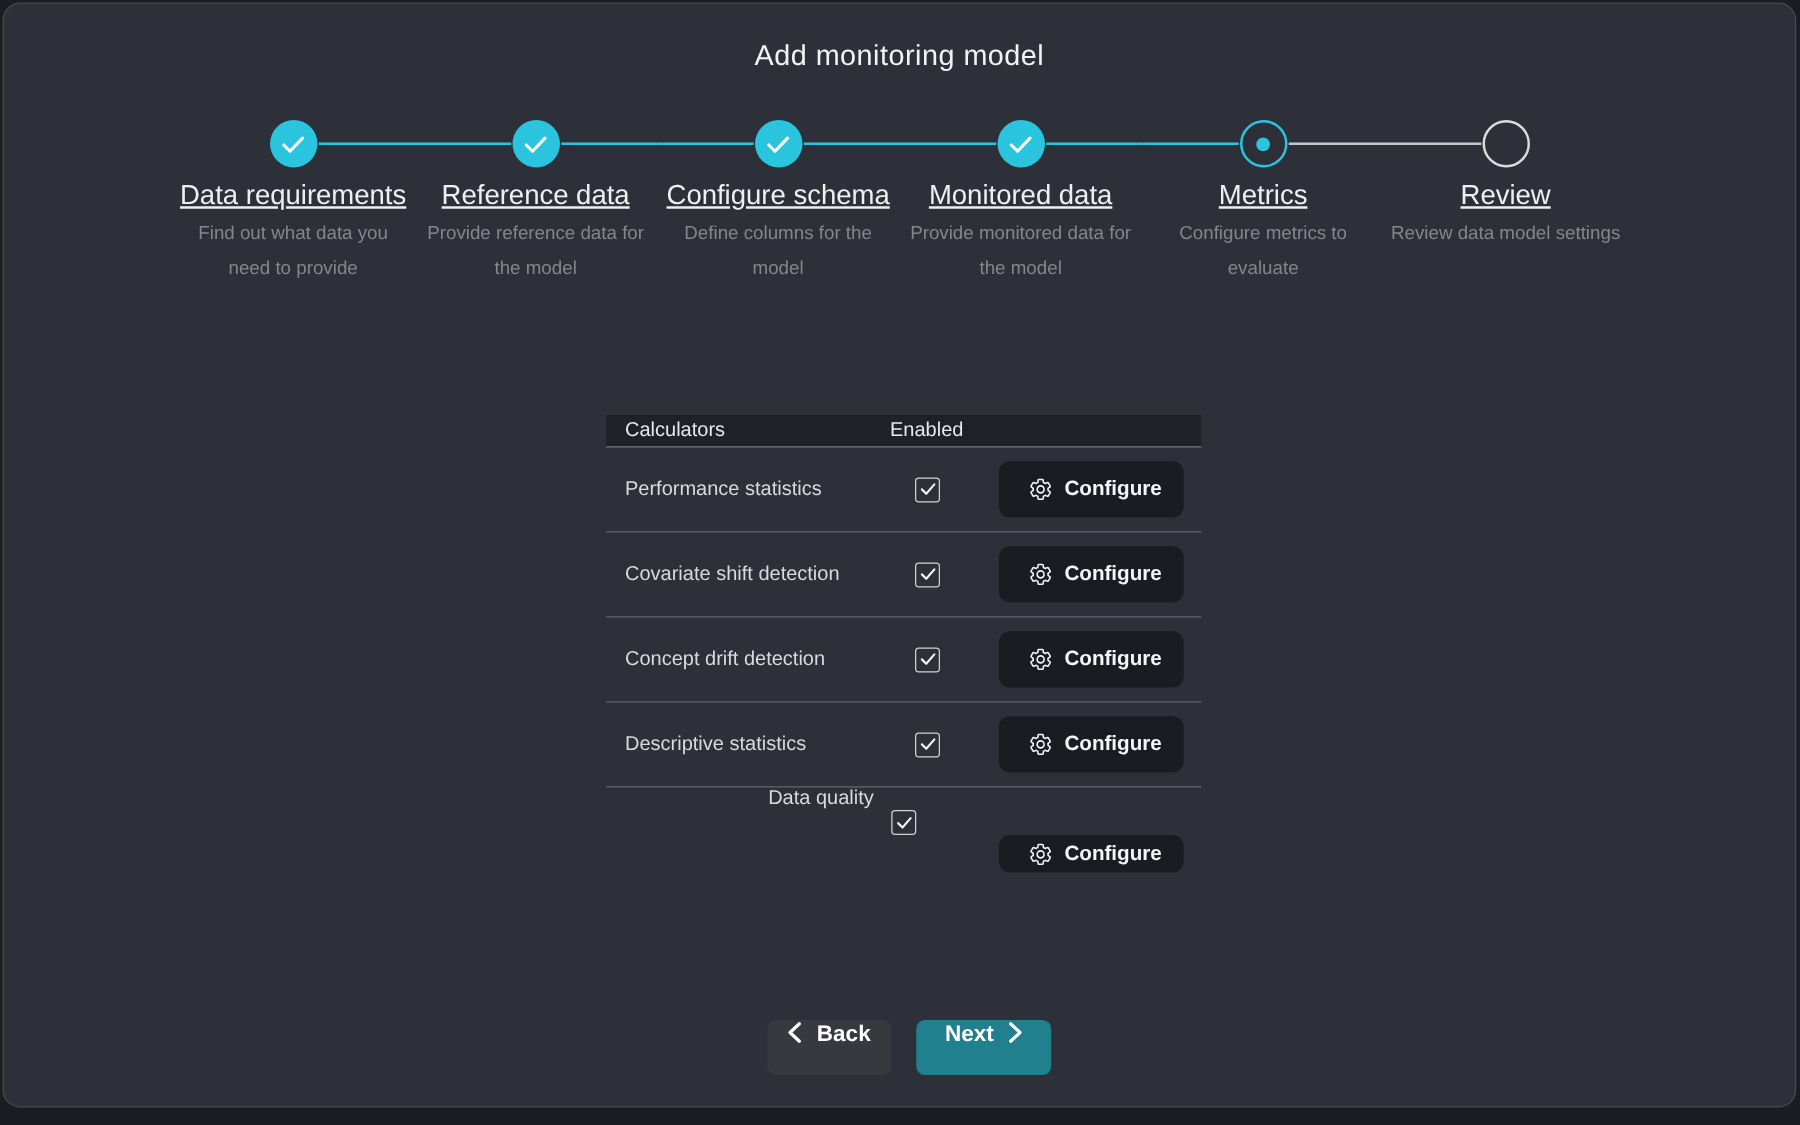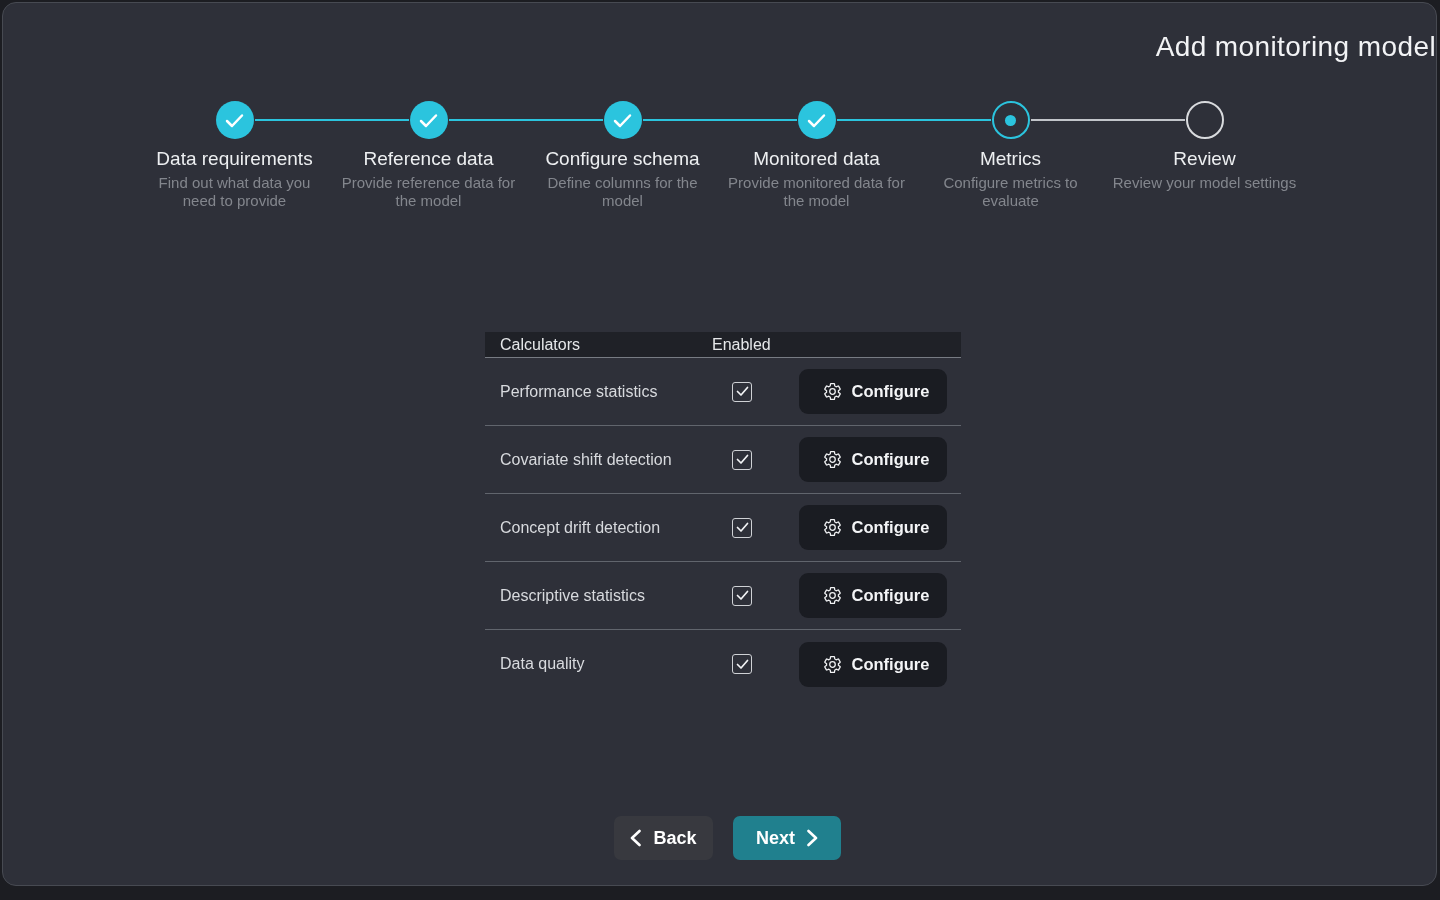--- a/index.html
+++ b/index.html
@@ -19,8 +19,8 @@
   }
   .page-title {
     margin-top: 28px;
-    text-align: right;
-    font-size: 28px;
+    text-align: center;
+    font-size: 23px;
     font-weight: 400;
     letter-spacing: 0.4px;
     color: #f2f3f5;

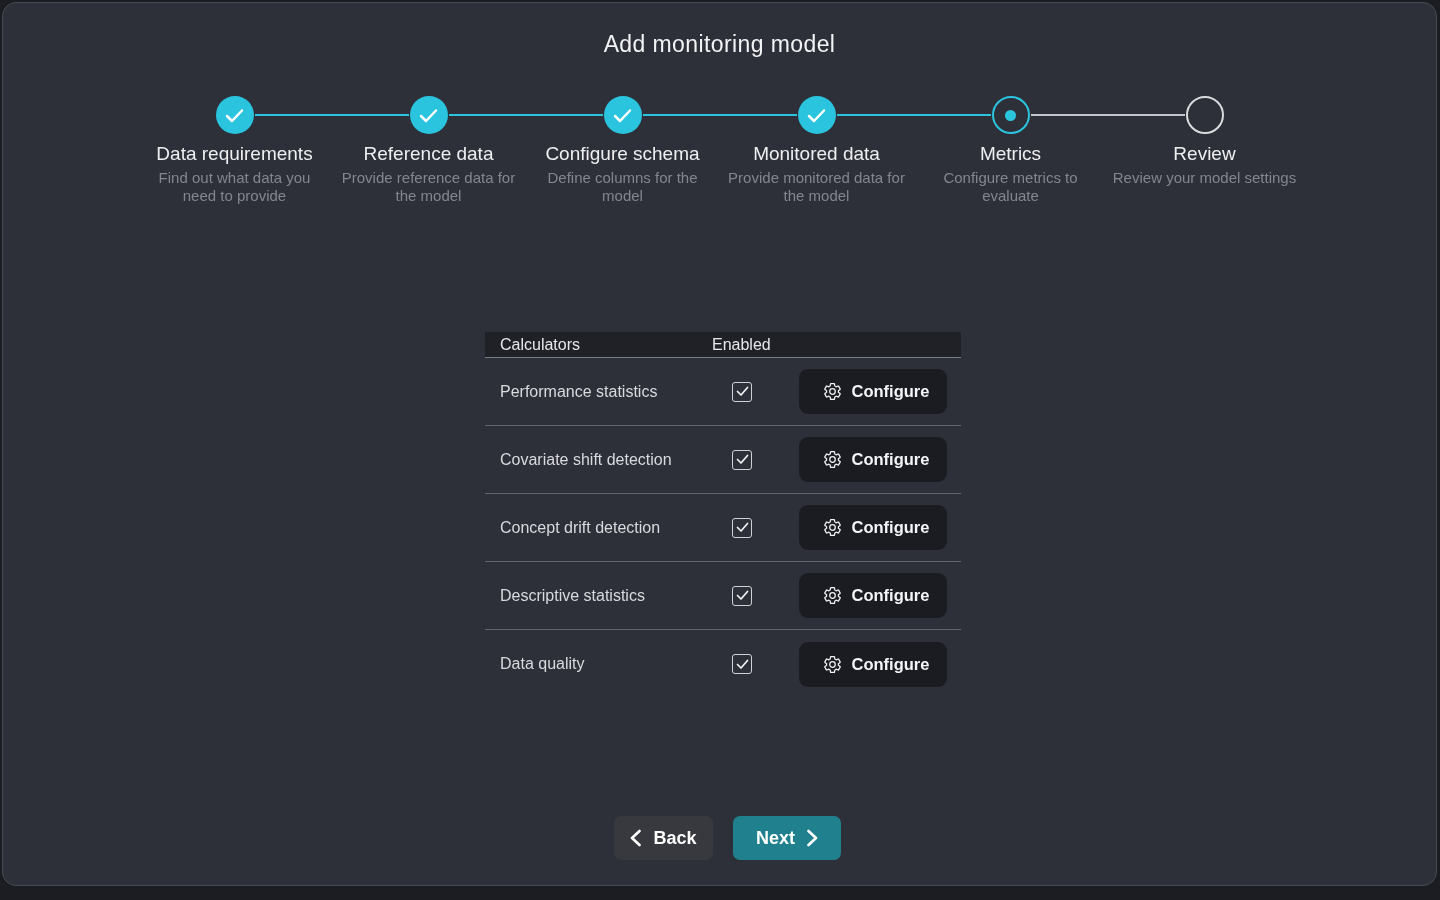--- a/index.html
+++ b/index.html
@@ -47,7 +47,7 @@
   .inner-dot { width: 11px; height: 11px; border-radius: 50%; background: #2bc4de; }
   .step-label {
     margin-top: 9px; text-align: center;
-    font-size: 19px; color: #edeff1;
+    font-size: 22px; color: #edeff1; text-decoration: underline;
   }
   .step-desc {
     width: 186px; margin: 4px auto 0; text-align: center;

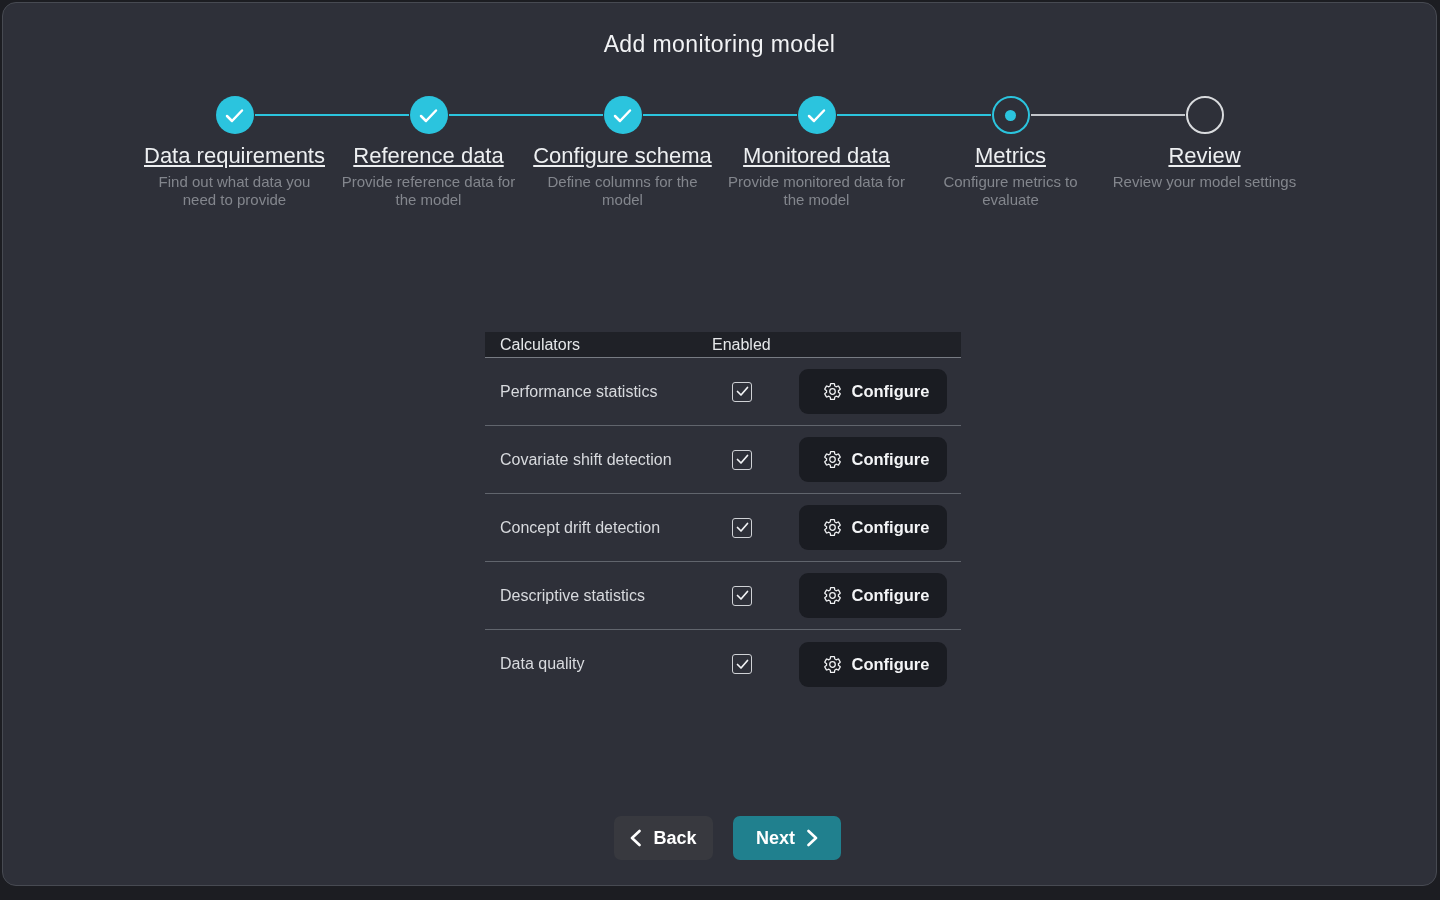--- a/index.html
+++ b/index.html
@@ -51,7 +51,7 @@
   }
   .step-desc {
     width: 186px; margin: 4px auto 0; text-align: center;
-    font-size: 15px; line-height: 18px; color: #83868d;
+    font-size: 15px; line-height: 28px; color: #83868d;
   }
   
   .calc-table { position: absolute; left: 482px; top: 329px; width: 476px; }

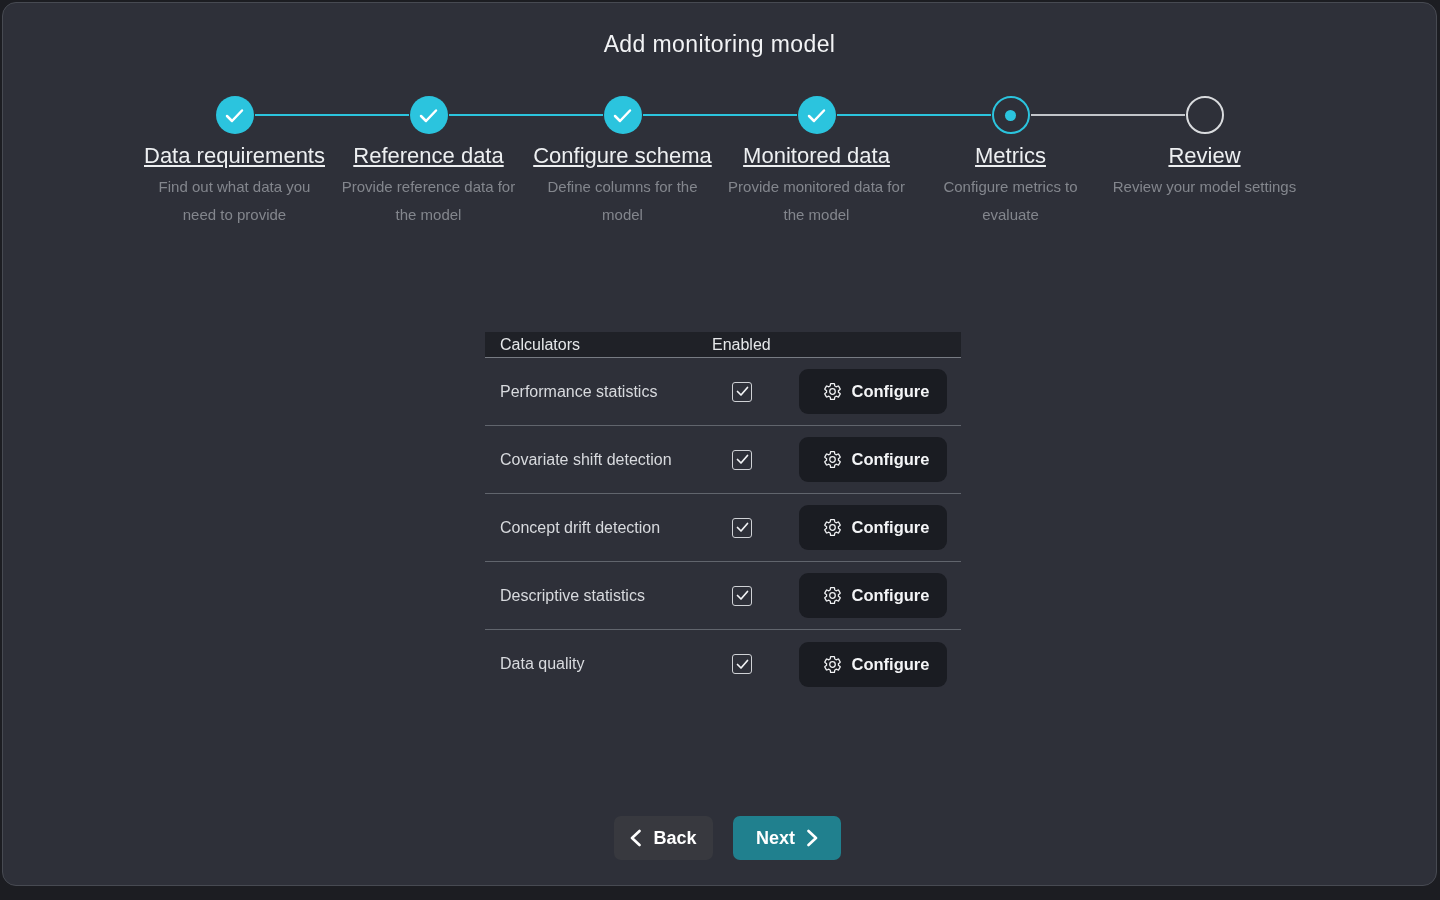--- a/index.html
+++ b/index.html
@@ -180,7 +180,7 @@
         <div class="dot"></div>
       </div>
       <div class="step-label">Review</div>
-      <div class="step-desc">Review your model settings</div>
+      <div class="step-desc">Review data model settings</div>
     </div>
 
   </div>

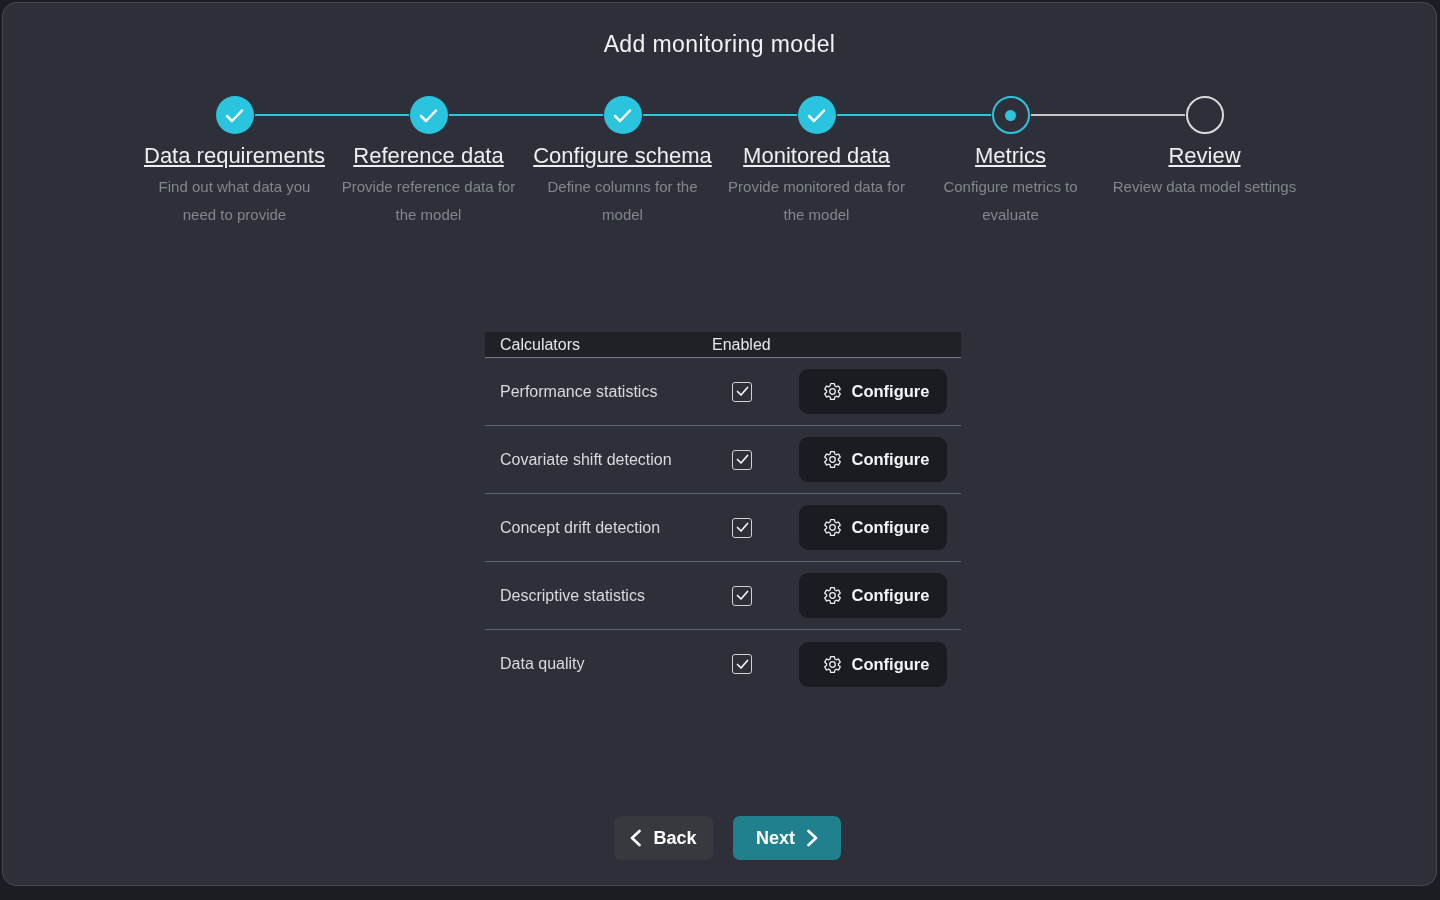--- a/index.html
+++ b/index.html
@@ -66,7 +66,7 @@
     height: 68px; display: flex; align-items: center;
     border-bottom: 1px solid #61656d;
   }
-  .trow:last-child { border-bottom: none; }
+  .trow:last-child { border-bottom: none; flex-direction: column; }
   .row-label { margin-left: 15px; width: 232px; font-size: 16px; color: #d8dade; }
   .checkbox {
     width: 20px; height: 20px; flex: none;

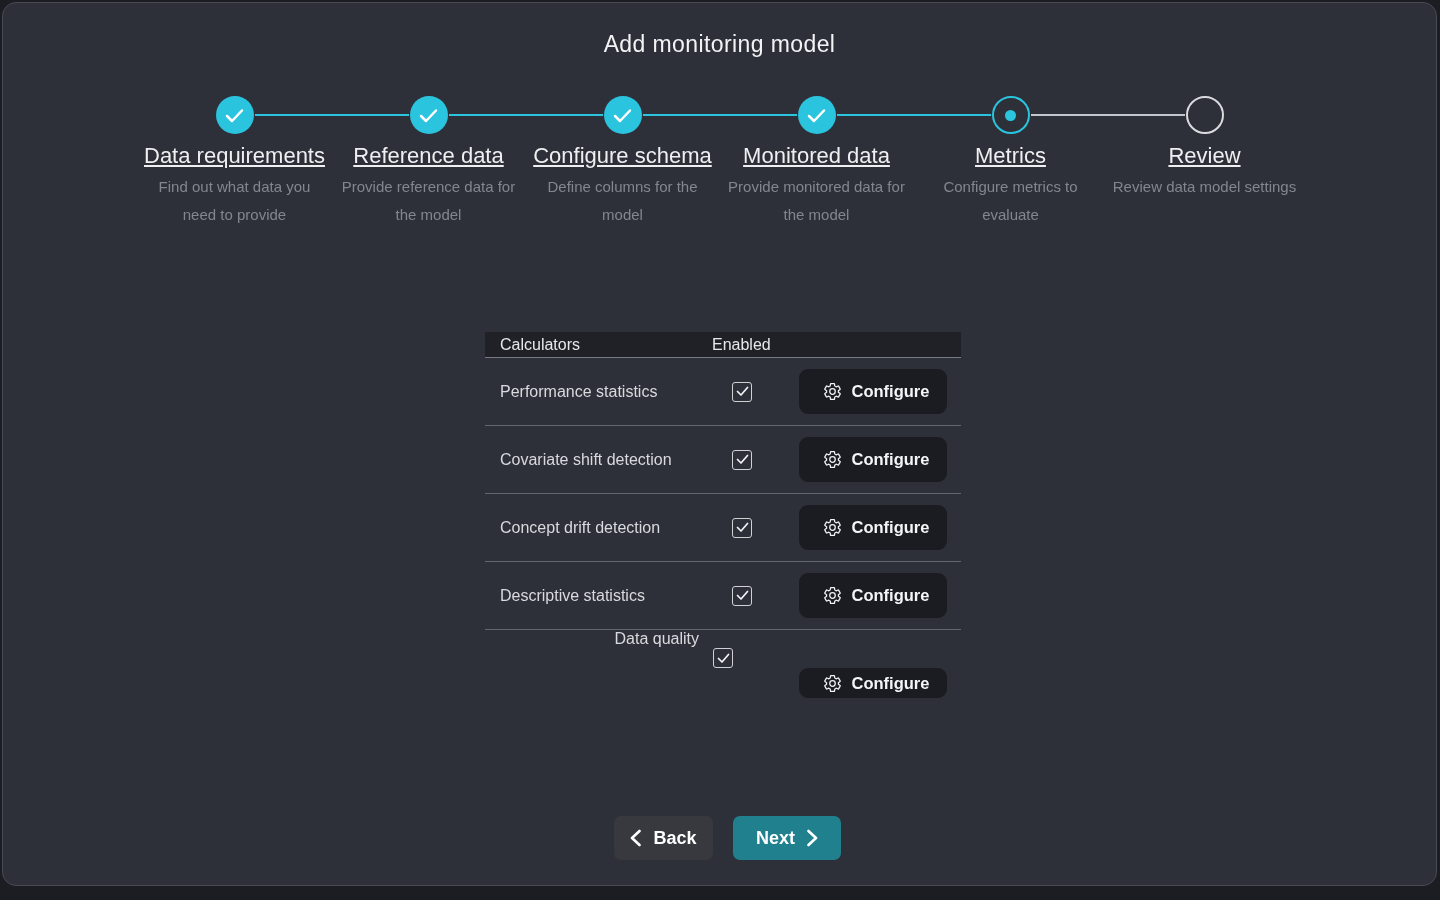--- a/index.html
+++ b/index.html
@@ -86,7 +86,7 @@
   
   .nav-btn {
     position: absolute; top: 813px; height: 44px;
-    display: flex; align-items: center; justify-content: center; gap: 12px;
+    display: flex; align-items: flex-start; justify-content: center; gap: 12px;
     border: none; border-radius: 7px;
     font-family: inherit; font-size: 18px; font-weight: 700; color: #ffffff;
     cursor: pointer;

